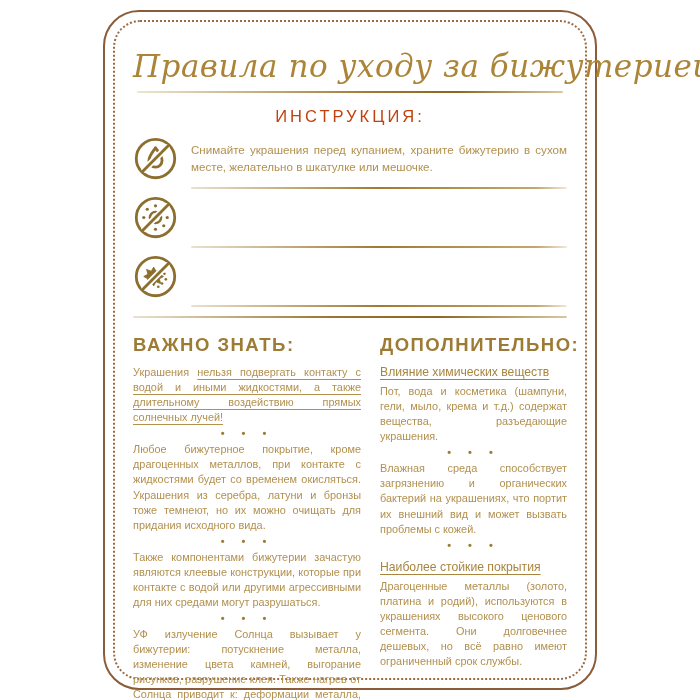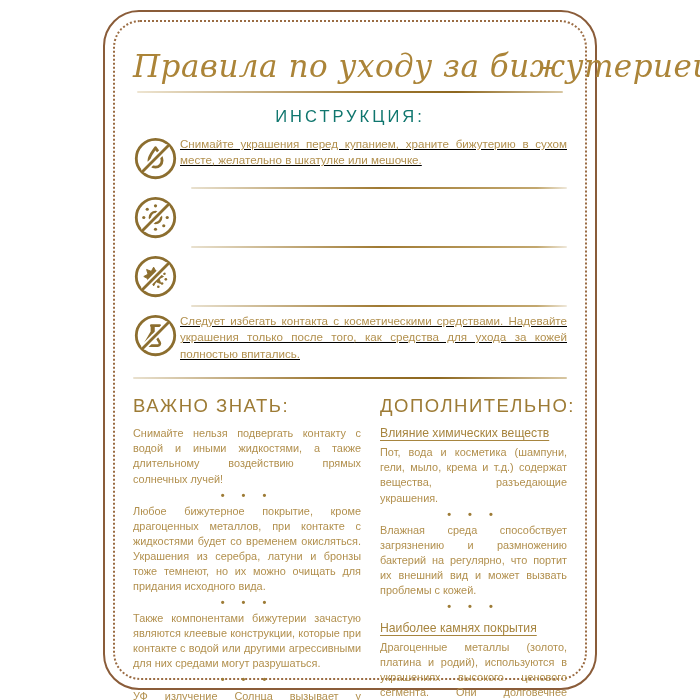--- a/index.html
+++ b/index.html
@@ -31,7 +31,7 @@
   }
   .instr-heading{
     margin:14px 0 4px 0;text-align:center;
-    font-size:16.5px;letter-spacing:3px;color:#0f766e;font-weight:500;
+    font-size:16.5px;letter-spacing:3px;color:#c2410c;font-weight:500;
   }
   .rows{margin-top:2px;}
   .row{display:flex;gap:2px;padding:6px 0;text-decoration:underline;}

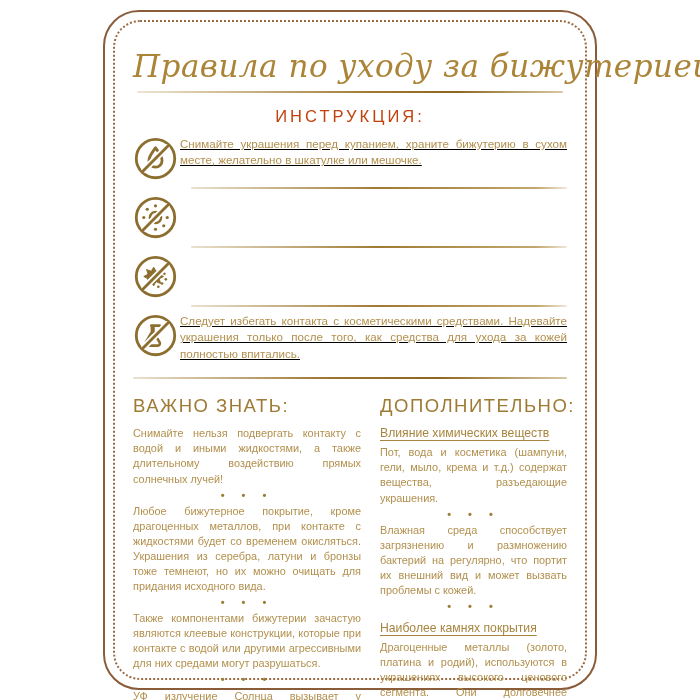--- a/index.html
+++ b/index.html
@@ -34,7 +34,7 @@
     font-size:16.5px;letter-spacing:3px;color:#c2410c;font-weight:500;
   }
   .rows{margin-top:2px;}
-  .row{display:flex;gap:2px;padding:6px 0;text-decoration:underline;}
+  .row{display:flex;align-items:center;gap:13px;padding:6px 0;}
   .row .icon{flex:0 0 45px;width:45px;height:45px;}
   .row-text{
     font-size:11.6px;line-height:1.42;text-align:justify;color:#b2904e;

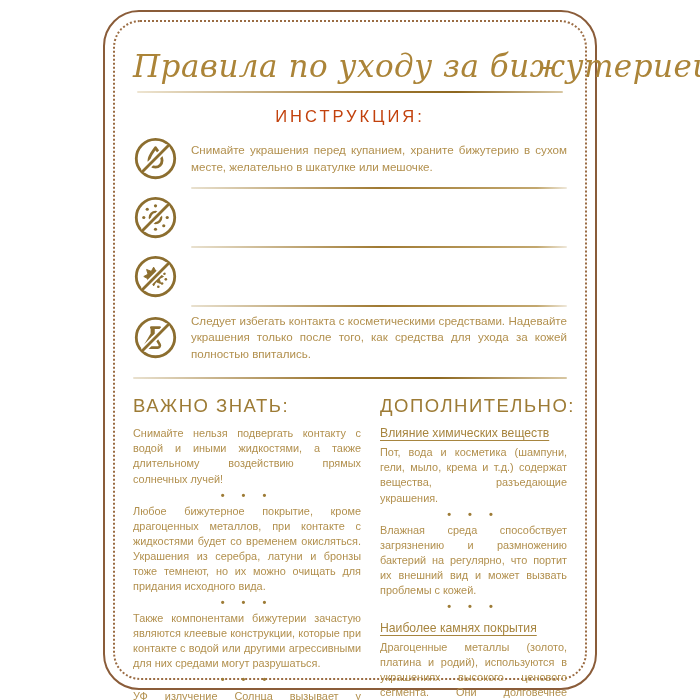--- a/index.html
+++ b/index.html
@@ -143,14 +143,6 @@
       </div>
       <div class="row-divider"></div>
 
-      <div class="row">
-        <svg class="icon" viewBox="0 0 48 48">
-          <use href="#def-circle-slash"></use>
-          <path d="M19.5 13.5 h9 M21.8 13.5 v6.6 l6.6 11.3 a2.3 2.3 0 0 1 -2 3.4 h-10.8 a2.3 2.3 0 0 1 -2 -3.4 l6.6 -11.3 v-6.6" fill="none" stroke="#8c6e2f" stroke-width="2.8" stroke-linecap="round" stroke-linejoin="round"></path>
-          <use href="#def-slash"></use>
-        </svg>
-        <div class="row-text">Следует избегать контакта с косметическими средствами. Надевайте украшения только после того, как средства для ухода за кожей полностью впитались.</div>
-      </div>
     </div>
 
     <div class="main-divider"></div>

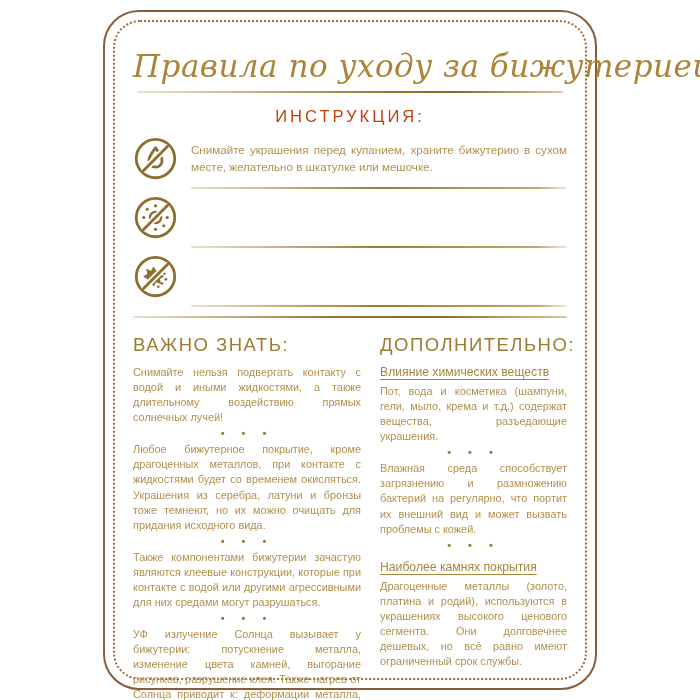--- a/index.html
+++ b/index.html
@@ -52,7 +52,7 @@
   .col-right{flex:1;min-width:0;}
   .col-heading{
     margin:10px 0 9px 0;font-size:18.5px;letter-spacing:1.5px;
-    color:#9d7b35;font-weight:400;white-space:nowrap;
+    color:#9d7b35;font-weight:700;white-space:nowrap;
   }
   .para{
     margin:0;font-size:10.9px;line-height:1.38;text-align:justify;color:#b2904e;

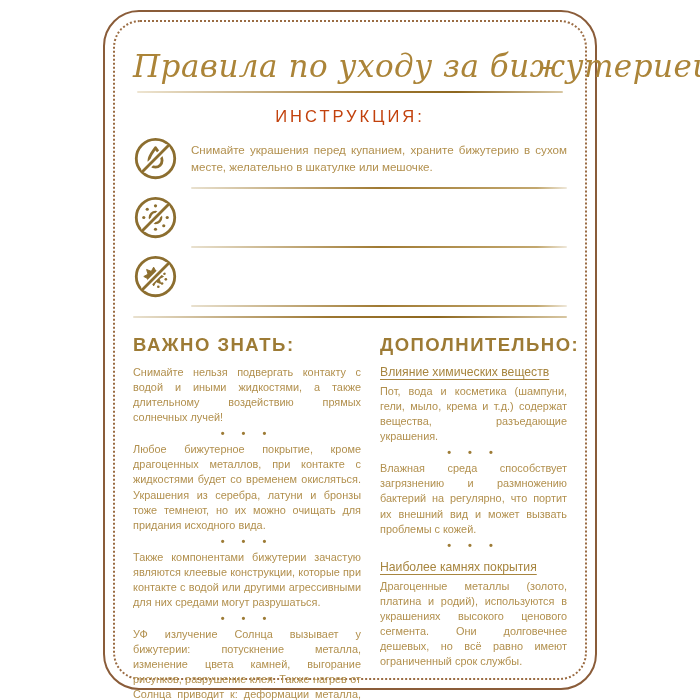--- a/index.html
+++ b/index.html
@@ -151,7 +151,7 @@
 
       <div class="col-left">
         <div class="col-heading">ВАЖНО ЗНАТЬ:</div>
-        <p class="para"><span>Снимайте </span><span class="ul">нельзя подвергать контакту с водой и иными жидкостями, а также длительному воздействию прямых солнечных лучей!</span></p>
+        <p class="para"><span>Украшения </span><span class="ul">нельзя подвергать контакту с водой и иными жидкостями, а также длительному воздействию прямых солнечных лучей!</span></p>
         <div class="dots">• • •</div>
         <p class="para">Любое бижутерное покрытие, кроме драгоценных металлов, при контакте с жидкостями будет со временем окисляться. Украшения из серебра, латуни и бронзы тоже темнеют, но их можно очищать для придания исходного вида.</p>
         <div class="dots">• • •</div>

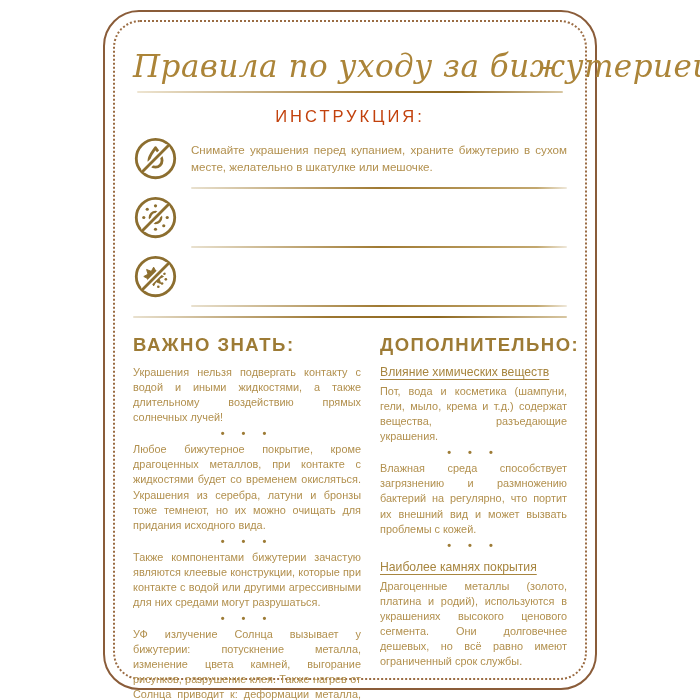--- a/index.html
+++ b/index.html
@@ -58,7 +58,7 @@
     margin:0;font-size:10.9px;line-height:1.38;text-align:justify;color:#b2904e;
   }
   .para .ul{
-    text-decoration-thickness:1px;text-underline-offset:2.5px;
+    text-decoration:underline;text-decoration-thickness:1px;text-underline-offset:2.5px;
   }
   .dots{
     margin:2px 0;text-align:center;color:#9d7b35;font-size:11px;

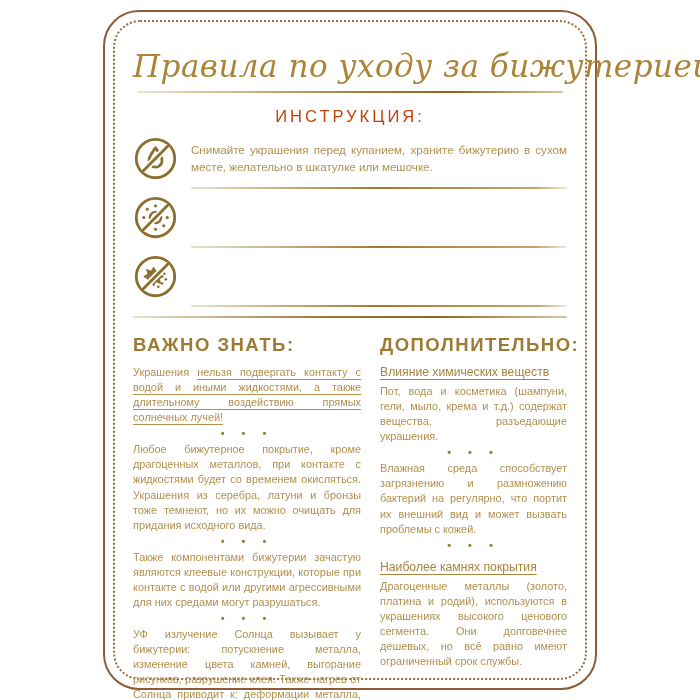--- a/index.html
+++ b/index.html
@@ -170,7 +170,7 @@
         <div class="dots">• • •</div>
 
         <div class="subsection">
-          <p class="para">Влажная среда способствует загрязнению и размножению бактерий на регулярно, что портит их внешний вид и может вызвать проблемы с кожей.</p>
+          <p class="para">Влажная среда способствует загрязнению и органических бактерий на украшениях, что портит их внешний вид и может вызвать проблемы с кожей.</p>
         </div>
         <div class="dots">• • •</div>
 

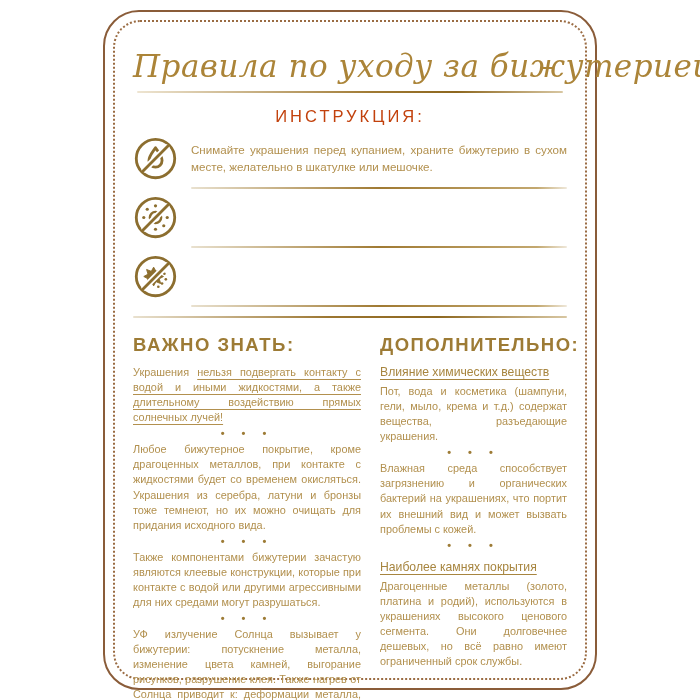--- a/index.html
+++ b/index.html
@@ -175,7 +175,7 @@
         <div class="dots">• • •</div>
 
         <div class="subsection">
-          <div class="sub-title">Наиболее камнях покрытия</div>
+          <div class="sub-title">Наиболее стойкие покрытия</div>
           <p class="para">Драгоценные металлы (золото, платина и родий), используются в украшениях высокого ценового сегмента. Они долговечнее дешевых, но всё равно имеют ограниченный срок службы.</p>
         </div>
 

